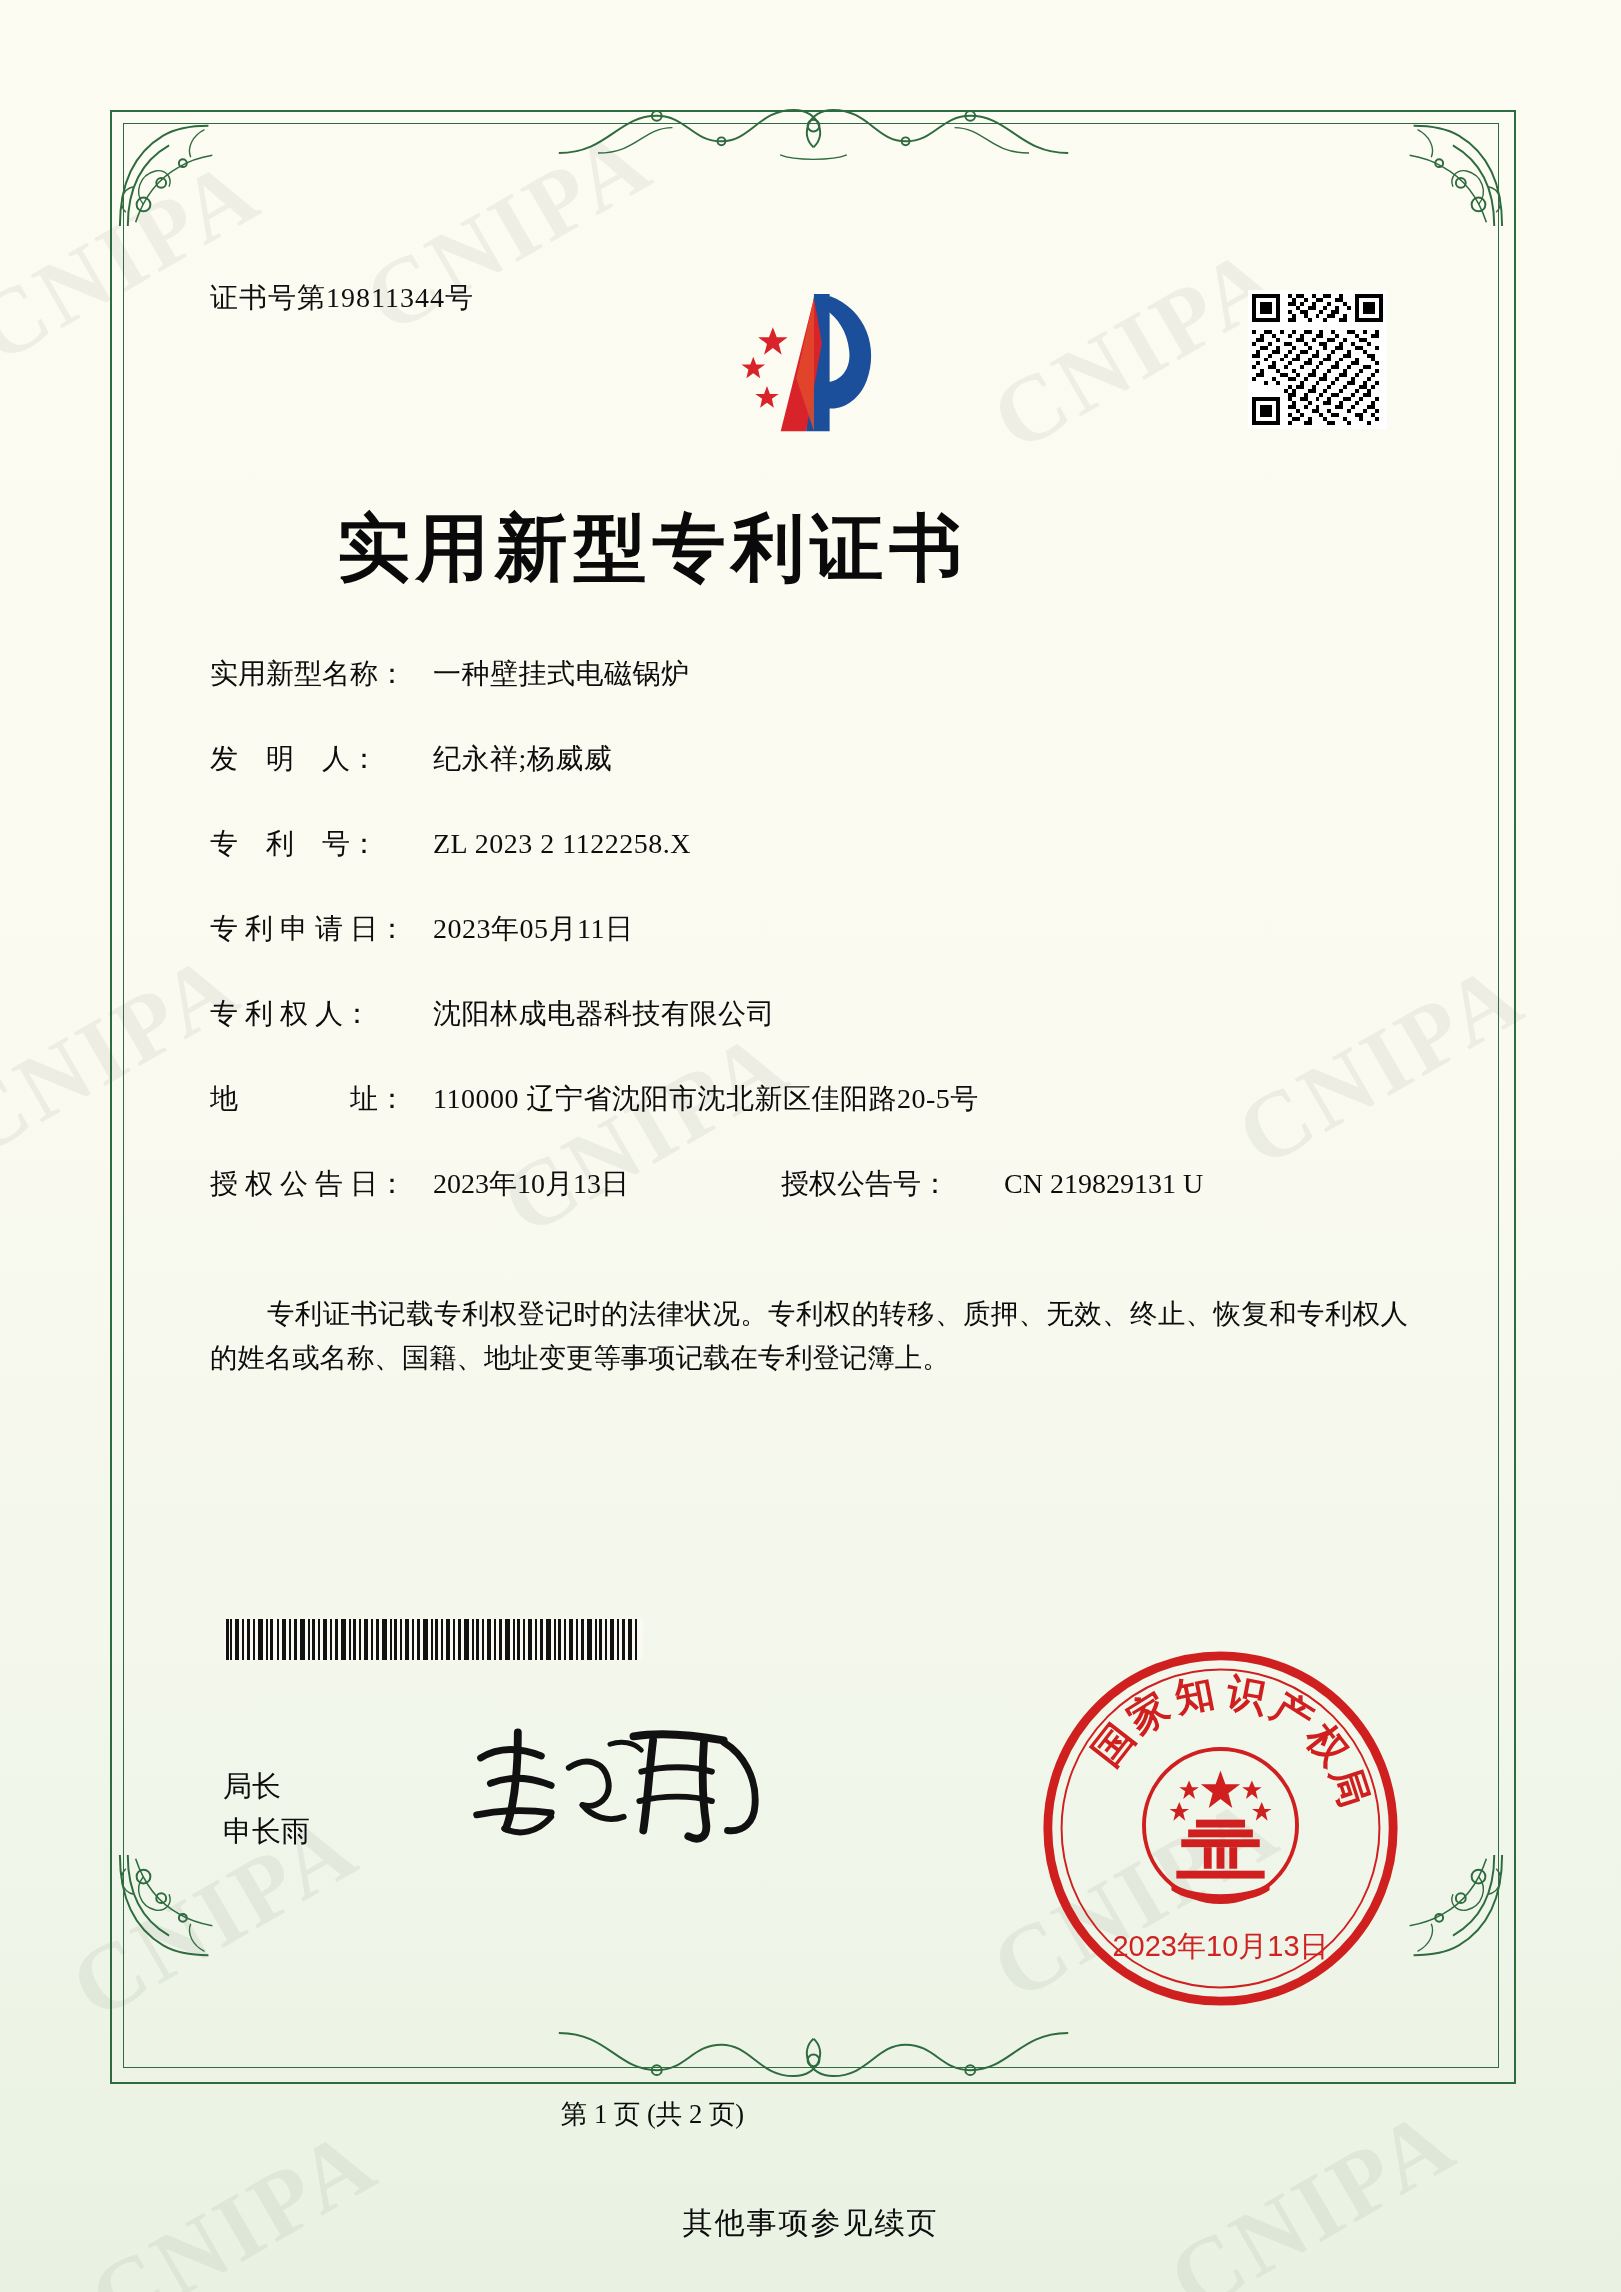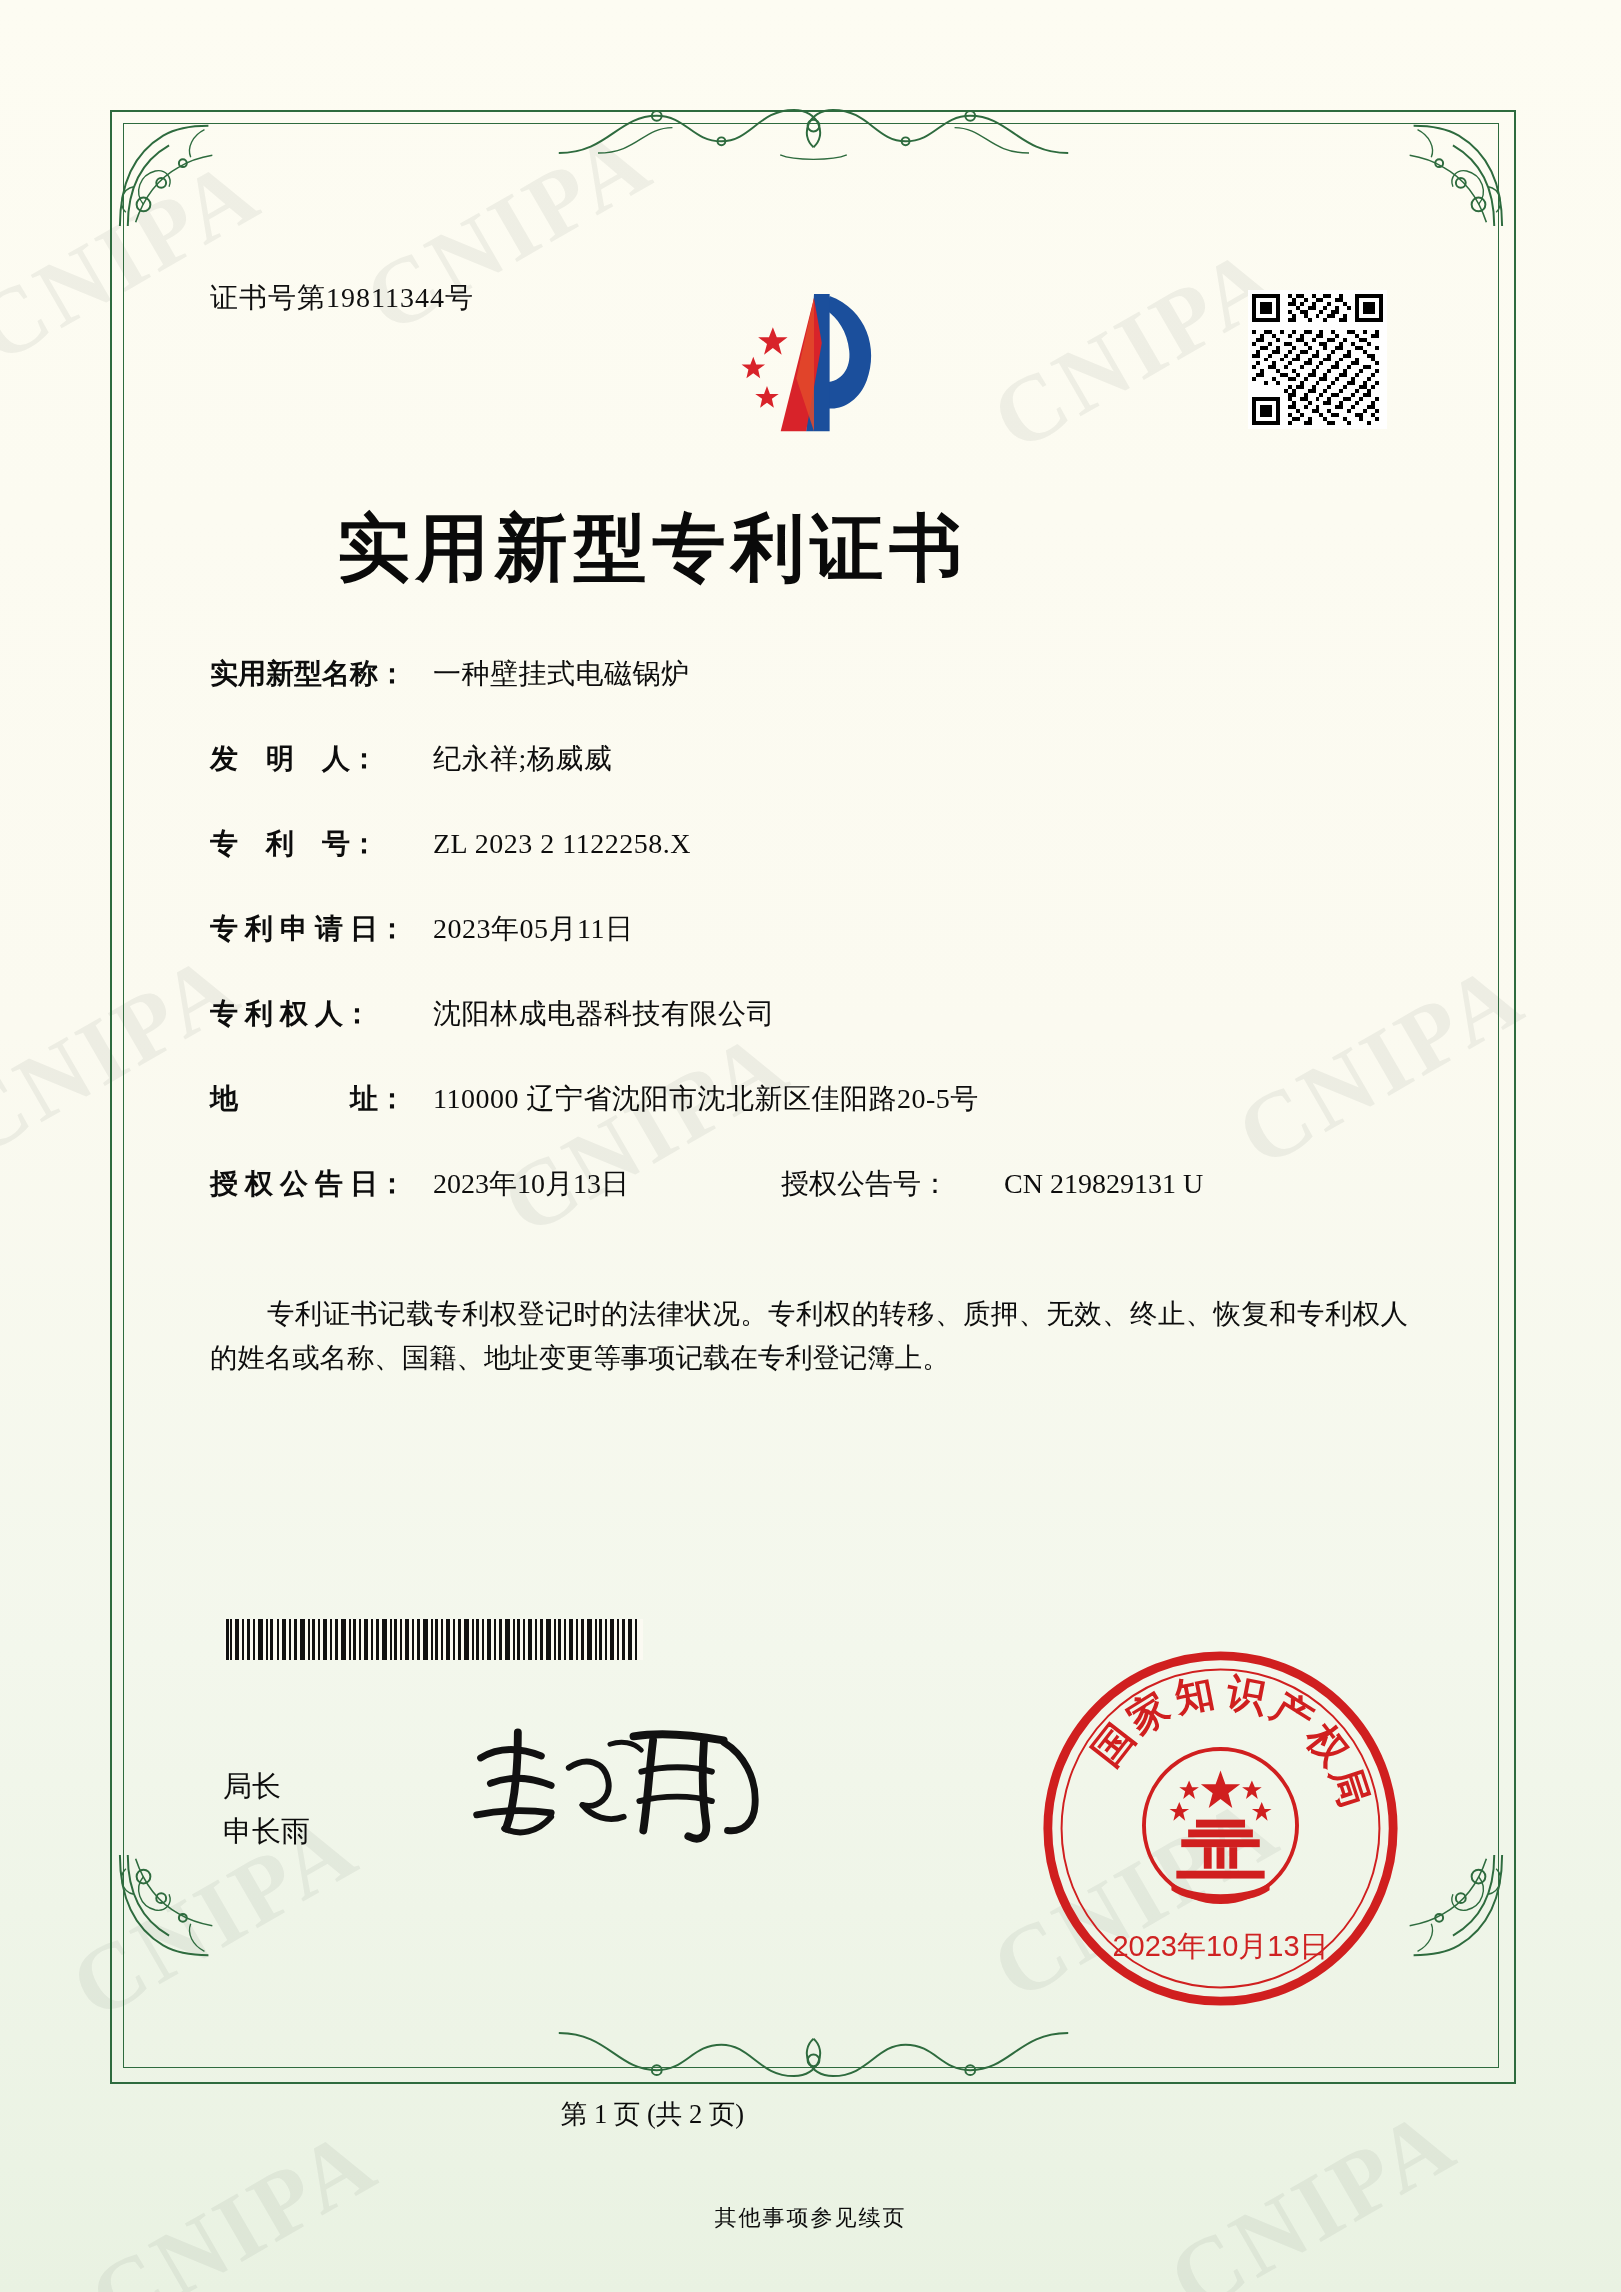--- a/index.html
+++ b/index.html
@@ -127,7 +127,6 @@
     flex: 0 0 223px;
     letter-spacing: 0px;
     white-space: pre;
-    font-weight: bold;
   }
   .field .val {
     flex: 1;

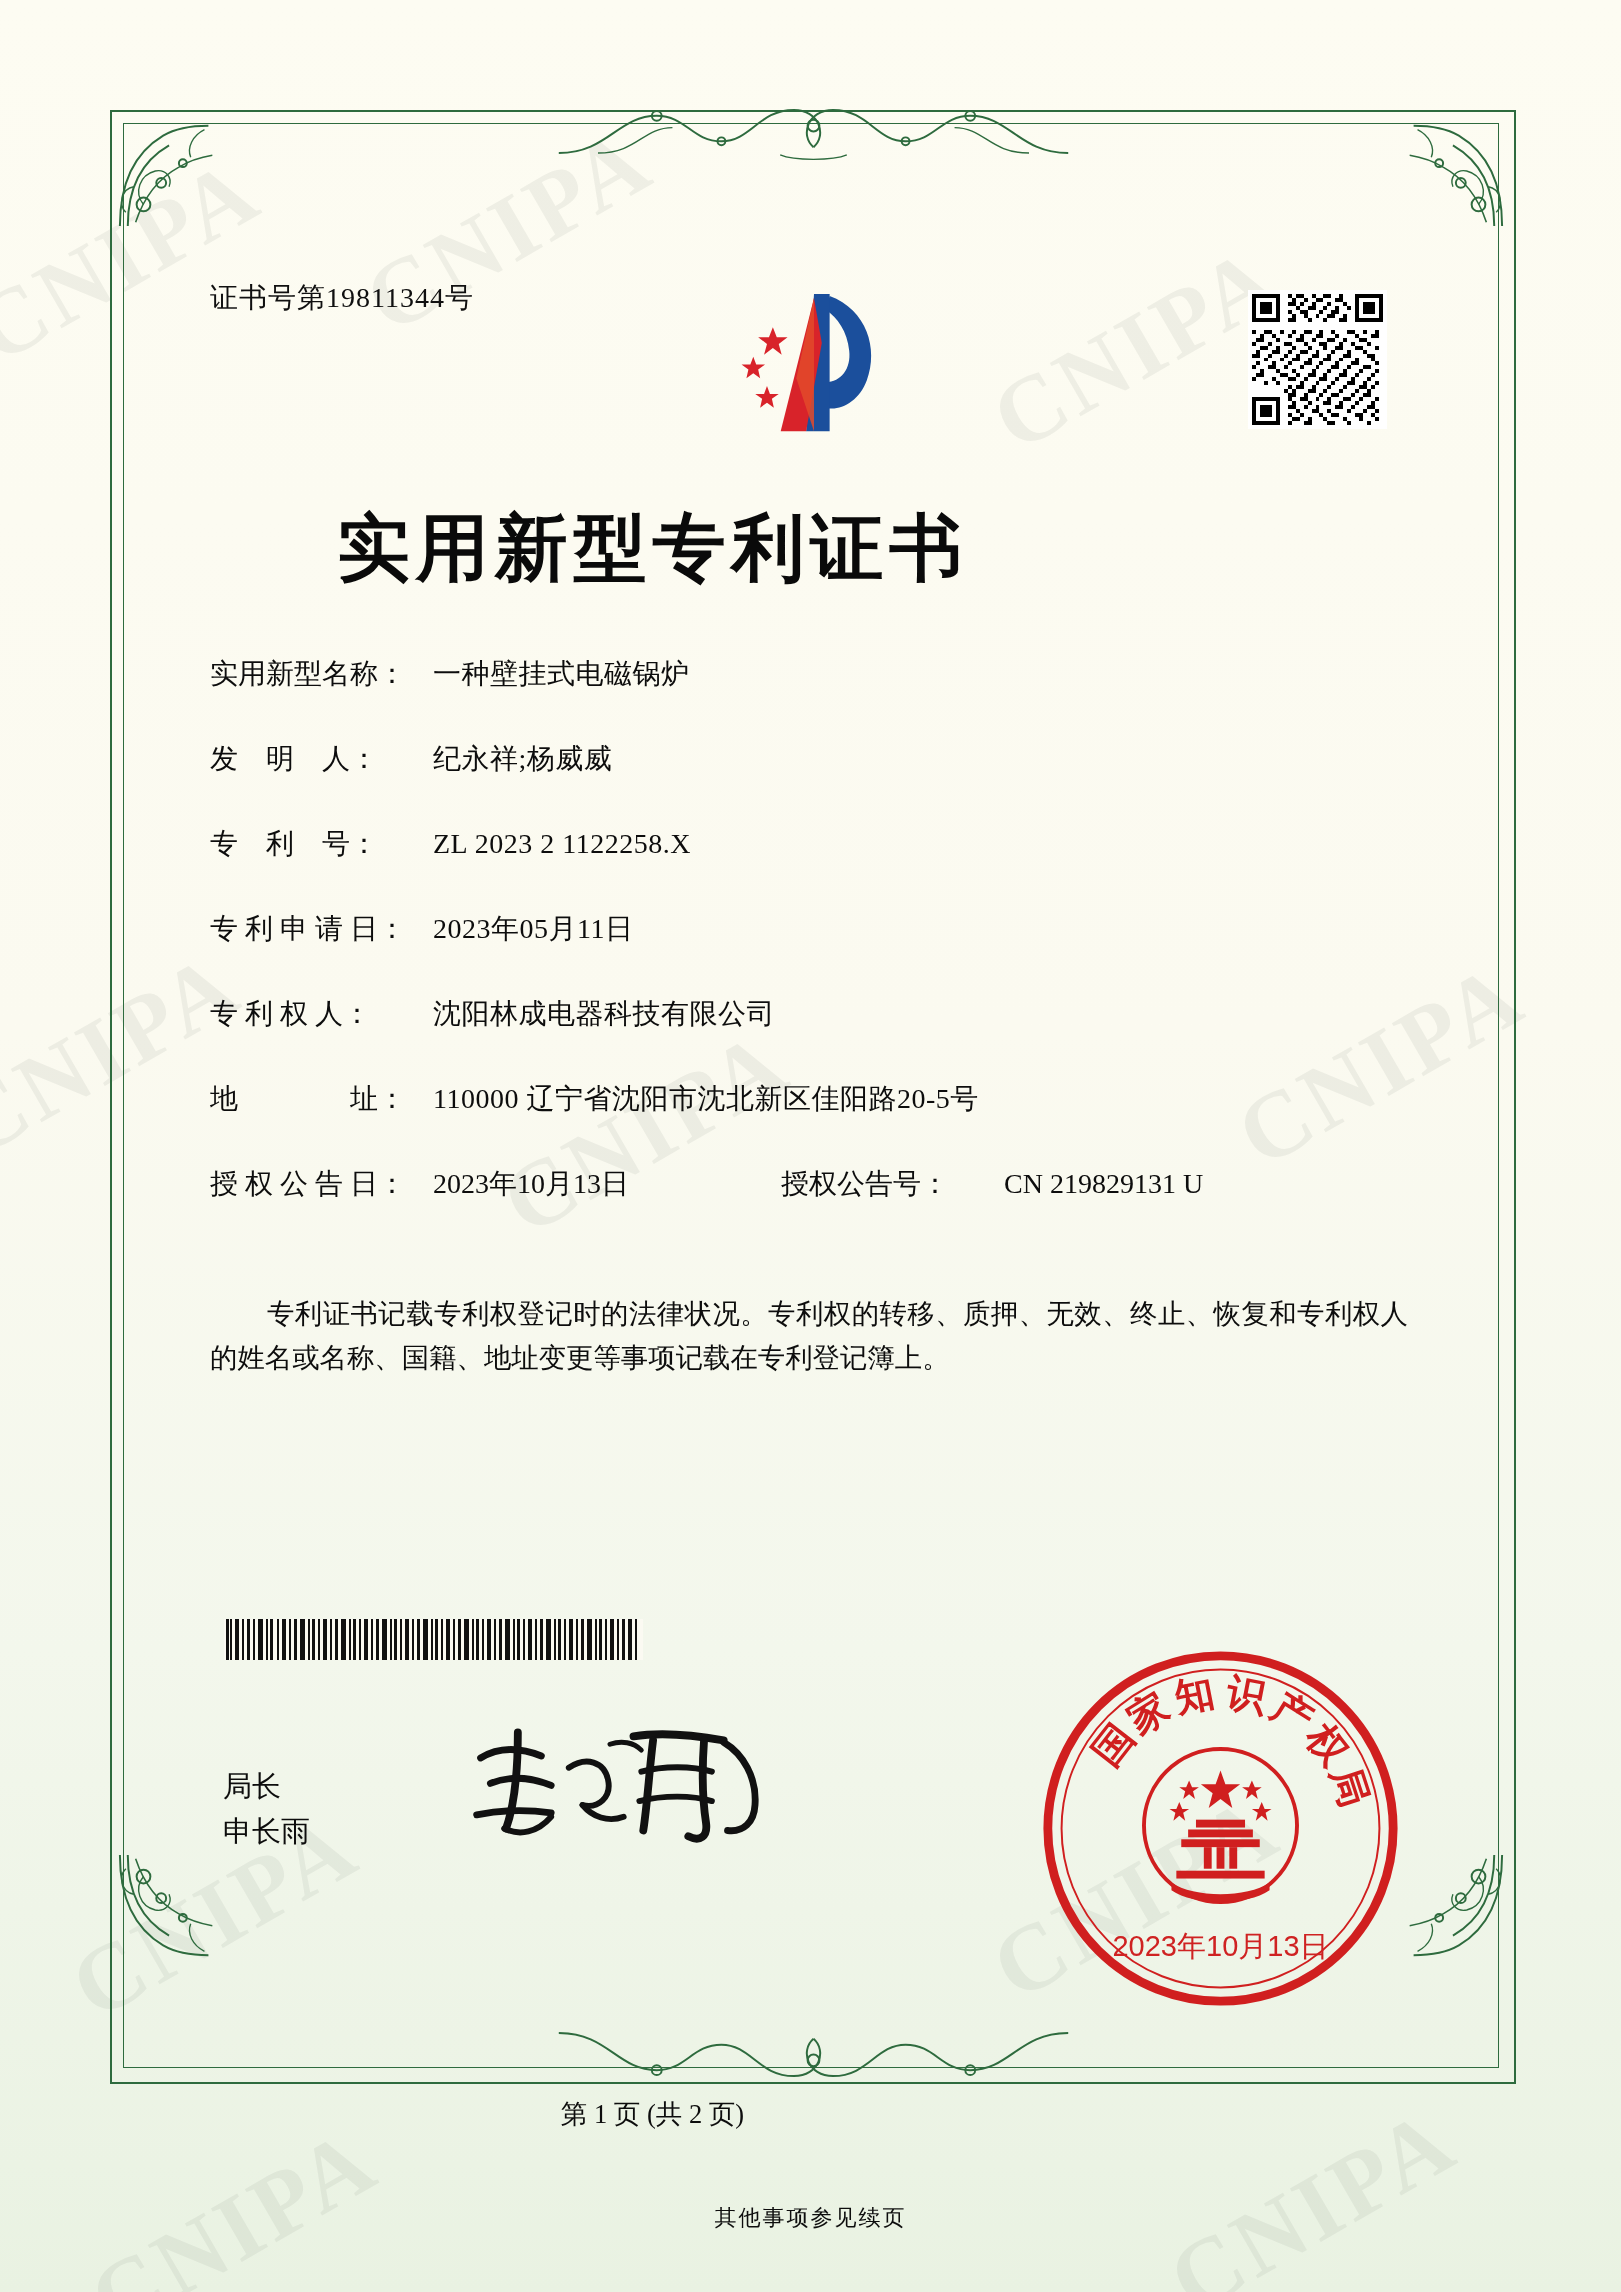--- a/index.html
+++ b/index.html
@@ -206,7 +206,7 @@
     left: 0; top: 2203px;
     width: 1621px;
     text-align: center;
-    font-size: 22px;
+    font-size: 30px;
     color: #0d0d0d;
     letter-spacing: 2px;
   }

